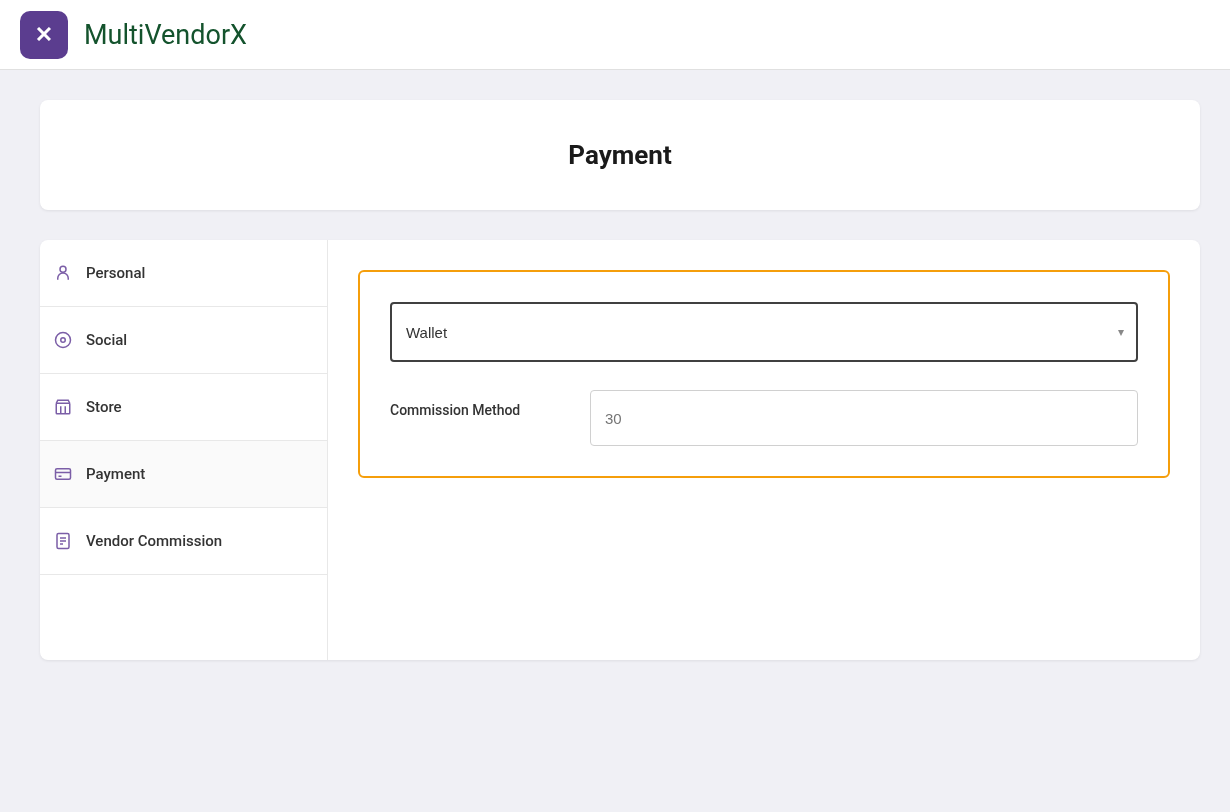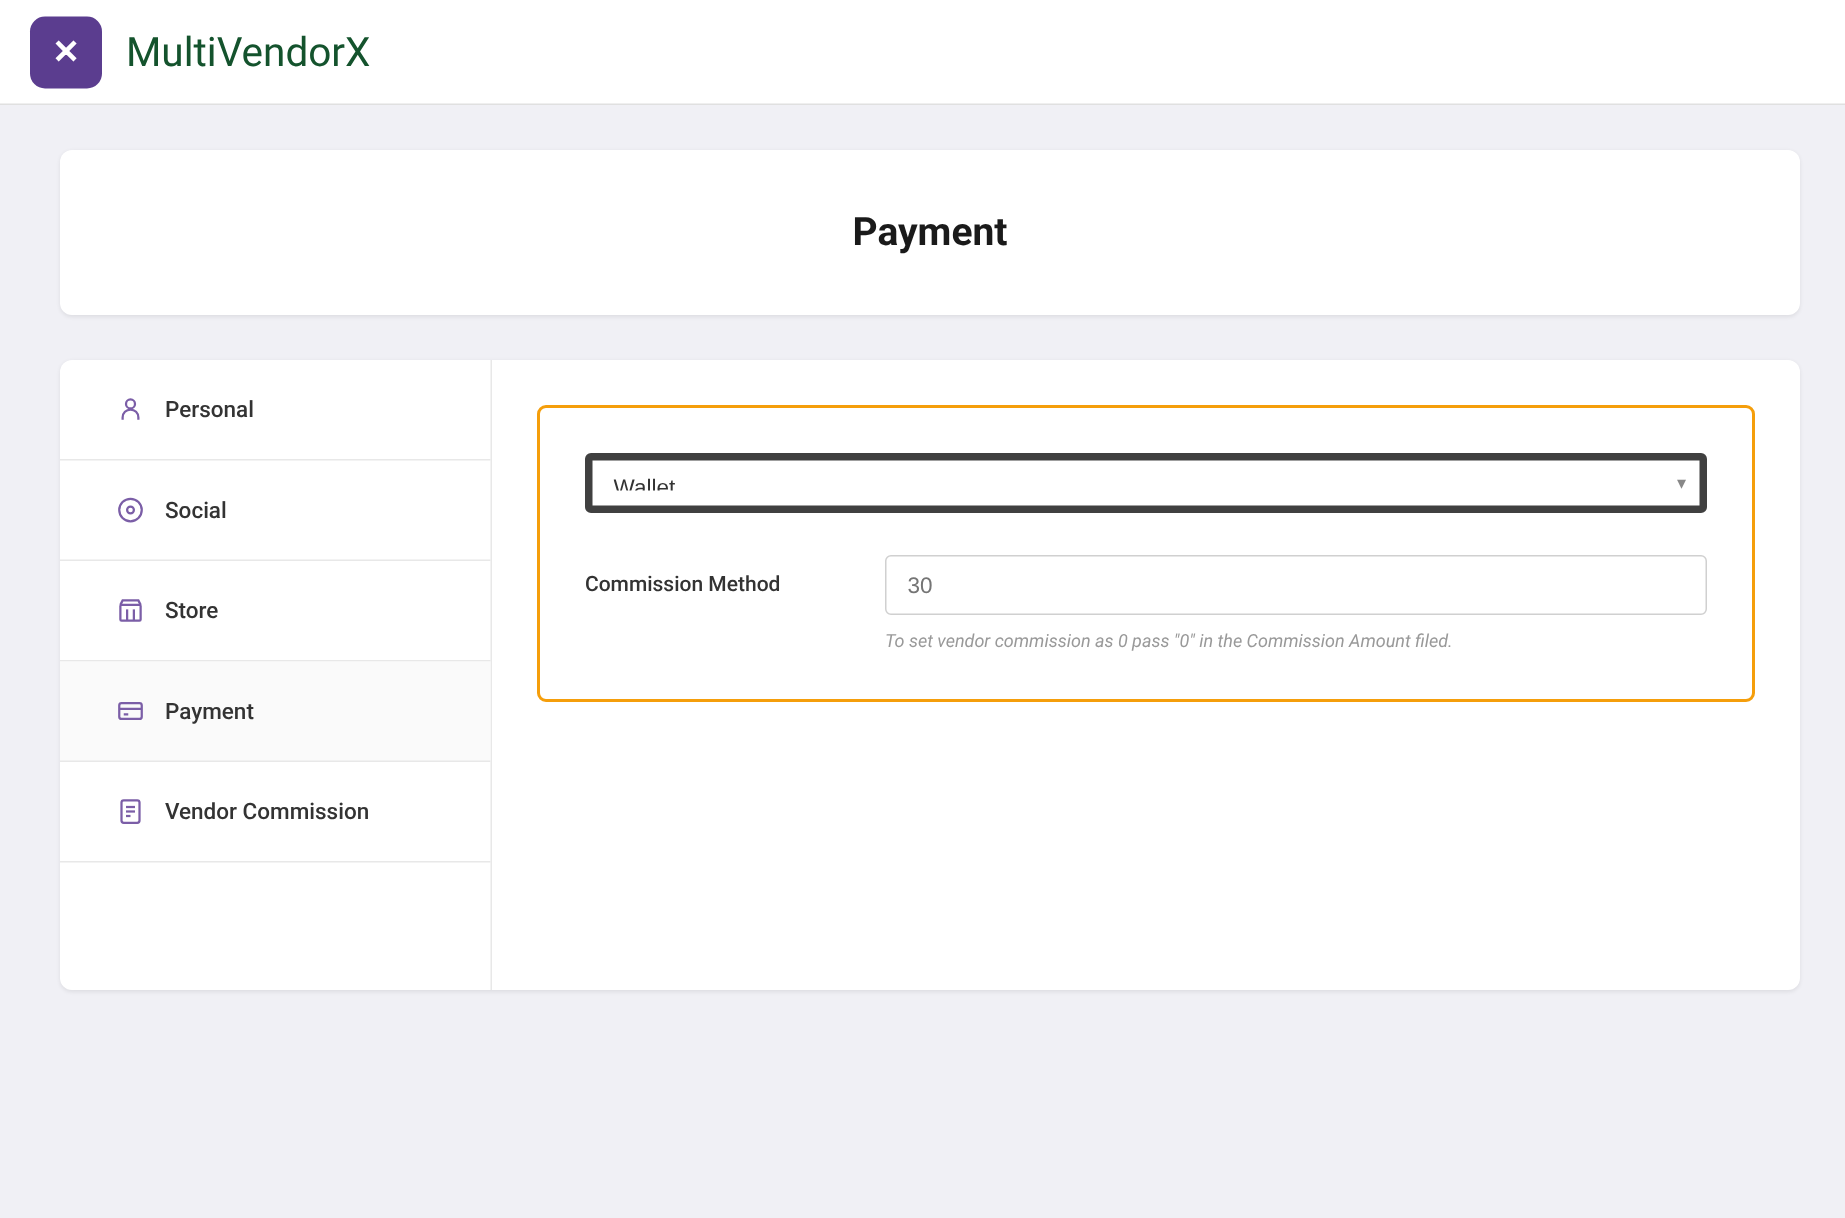--- a/index.html
+++ b/index.html
@@ -93,7 +93,7 @@
       display: flex;
       align-items: center;
       gap: 12px;
-      padding: 22px 36px;
+      padding: 22px 12px;
       border-bottom: 1px solid #e8e8e8;
       cursor: pointer;
       font-size: 15px;

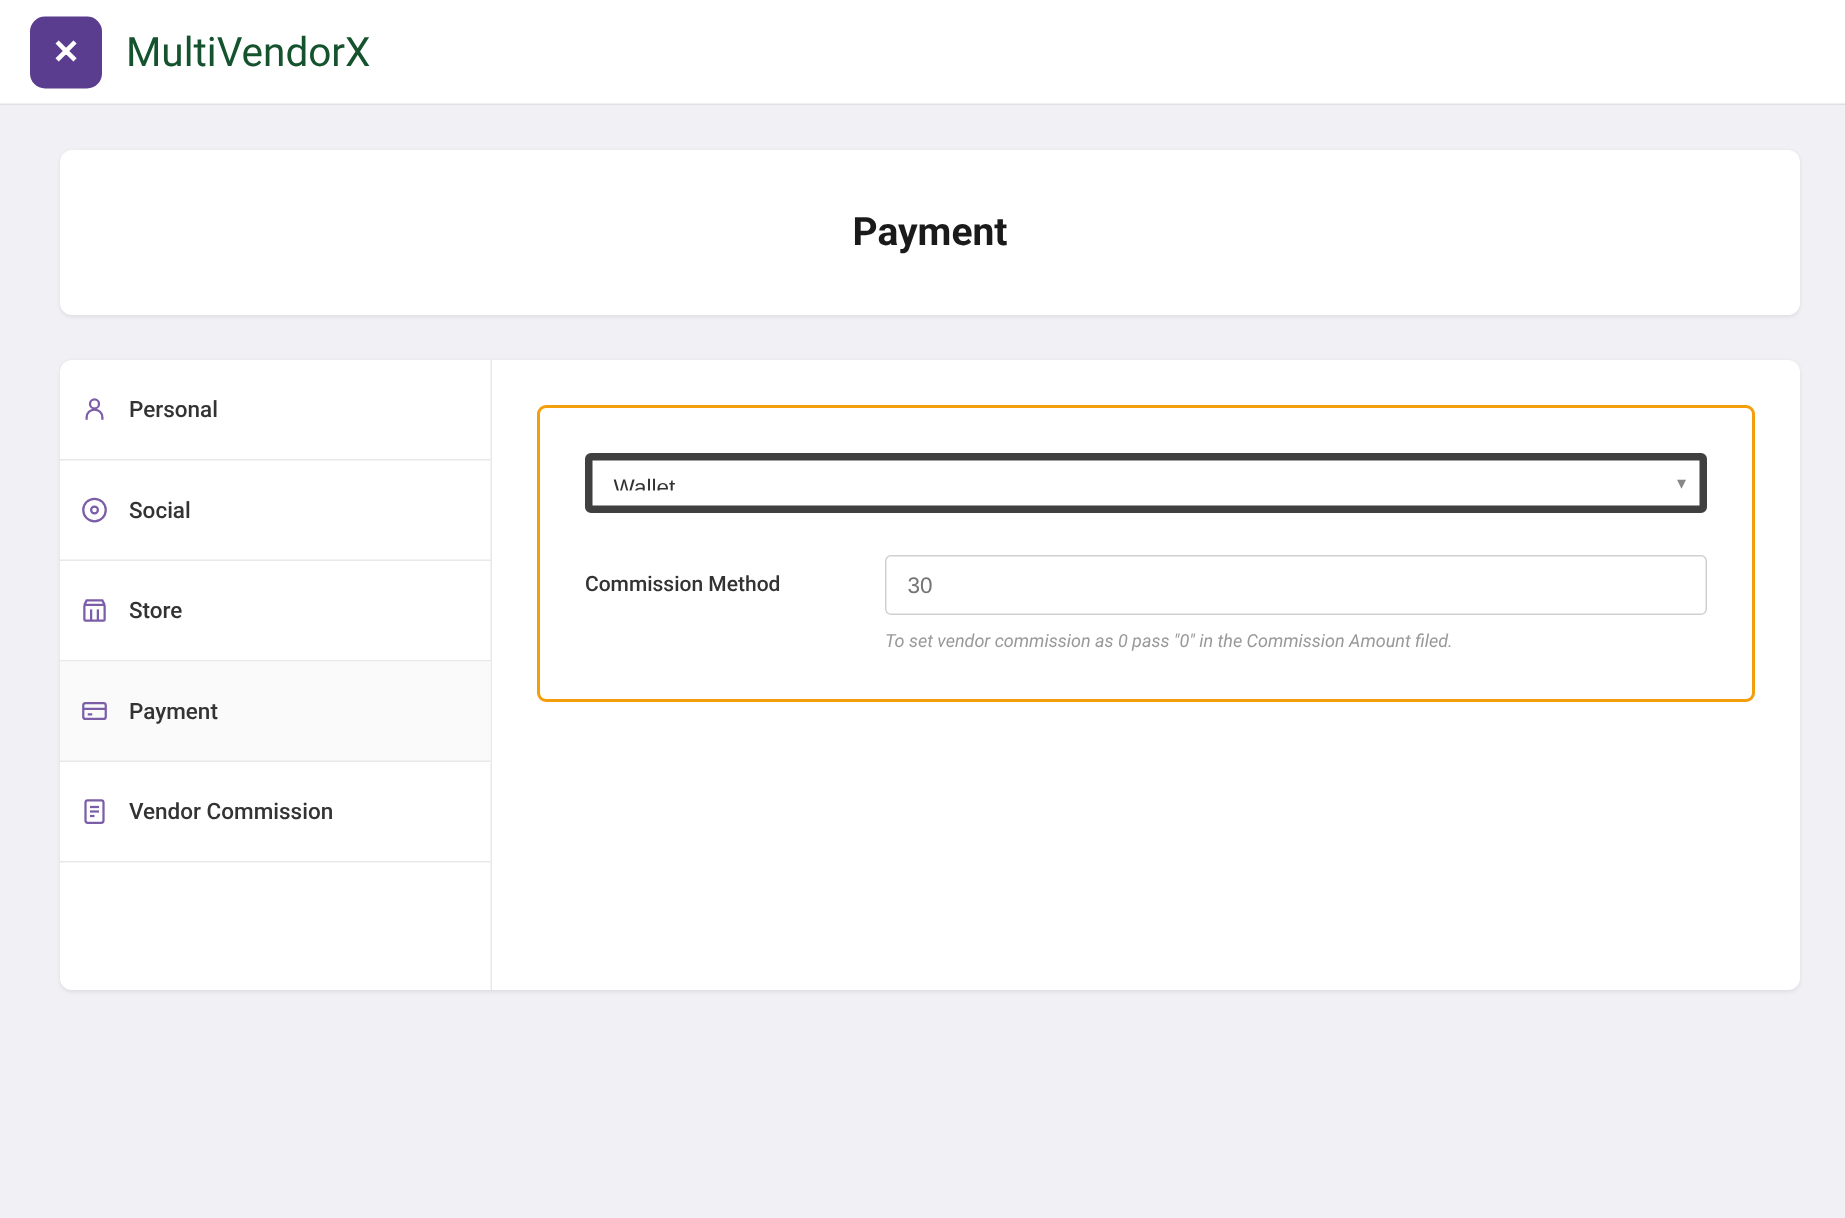--- a/index.html
+++ b/index.html
@@ -161,7 +161,7 @@
     .form-select {
       width: 100%;
       padding: 10px 40px 10px 14px;
-      border: 5px solid #404040;
+      border: 2px solid #404040;
       border-radius: 4px;
       font-size: 15px;
       color: #333;
@@ -169,7 +169,7 @@
       appearance: none;
       cursor: pointer;
       outline: none;
-      height: 40px;
+      height: 60px;
     }
 
     .select-chevron {

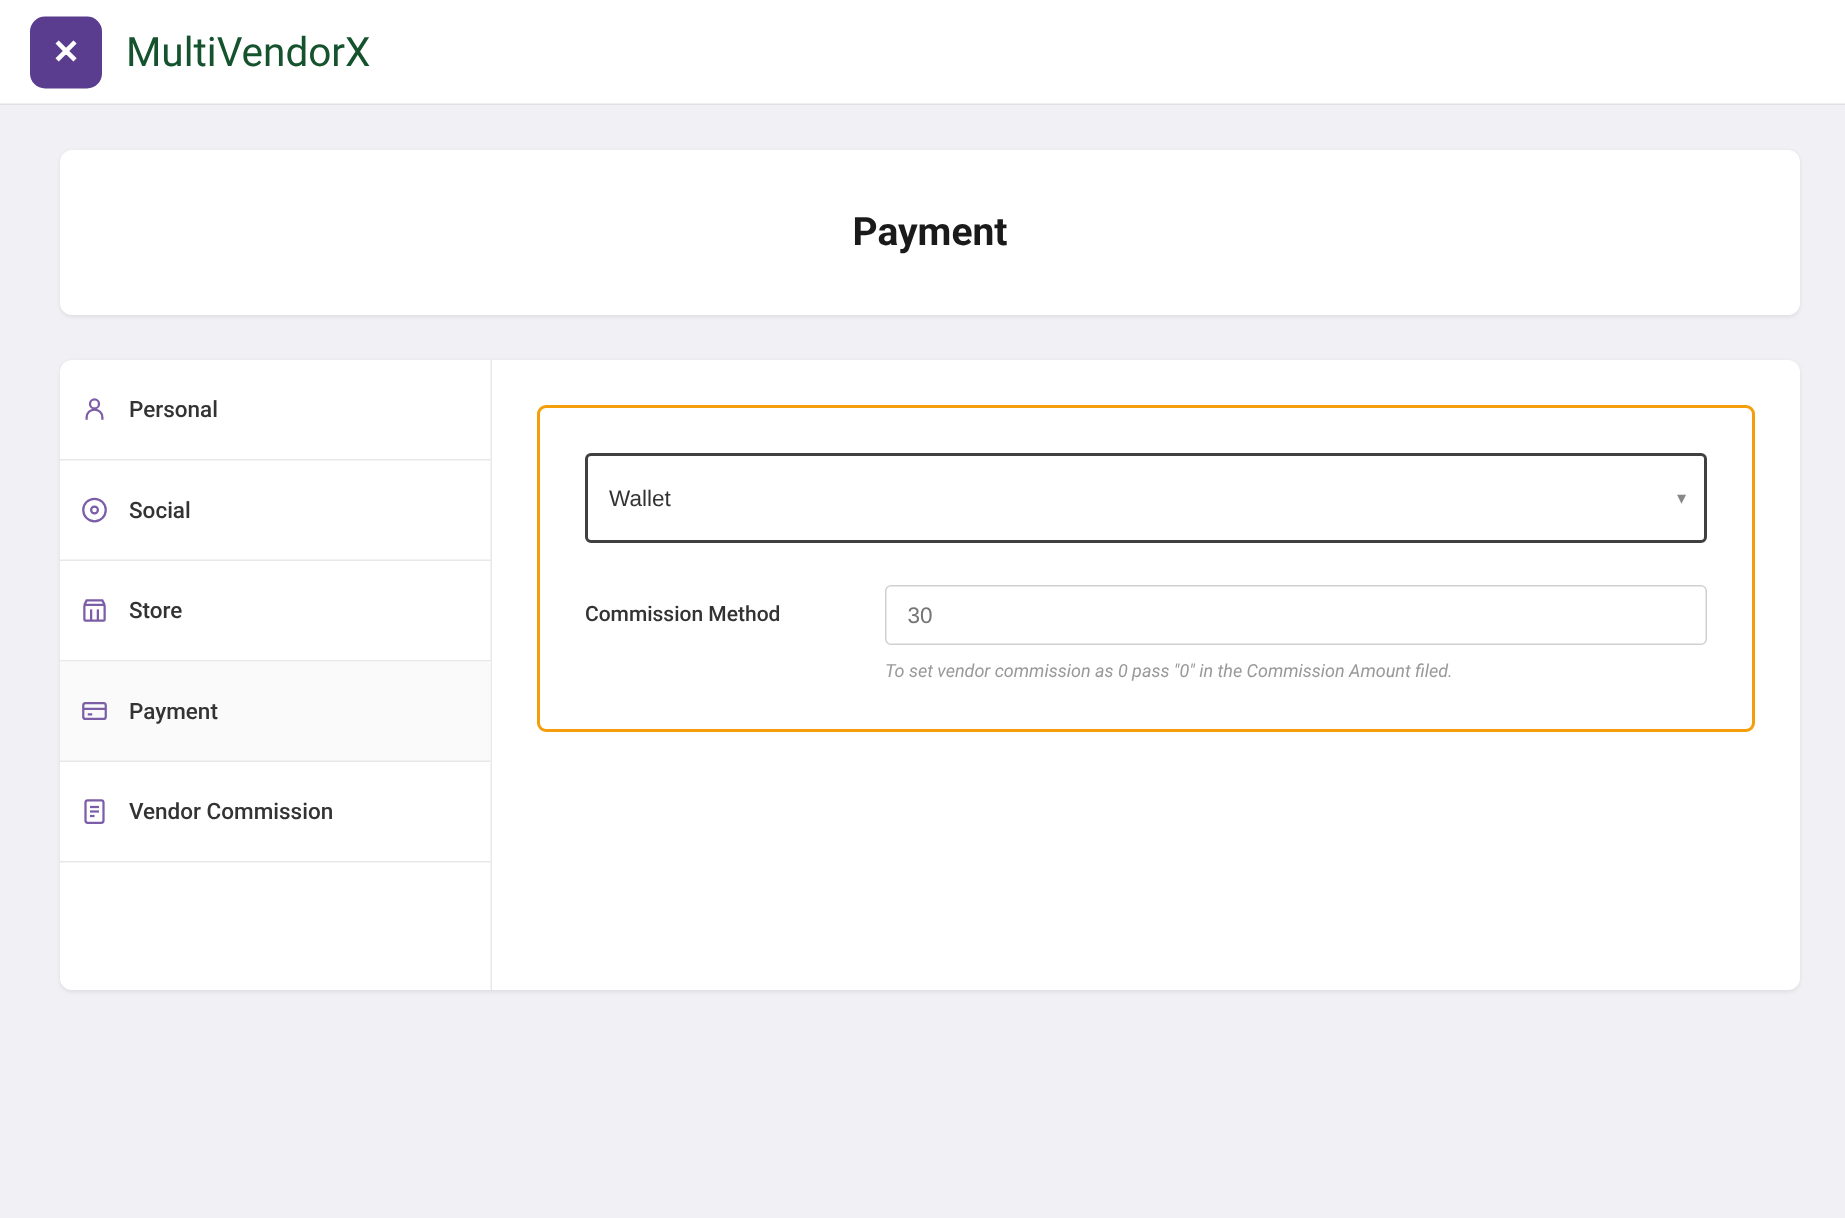--- a/index.html
+++ b/index.html
@@ -191,7 +191,7 @@
       color: #7f1d1d;
       background: #ffffff;
       outline: none;
-      height: 40px;
+      height: 56px;
     }
 
     .form-hint {

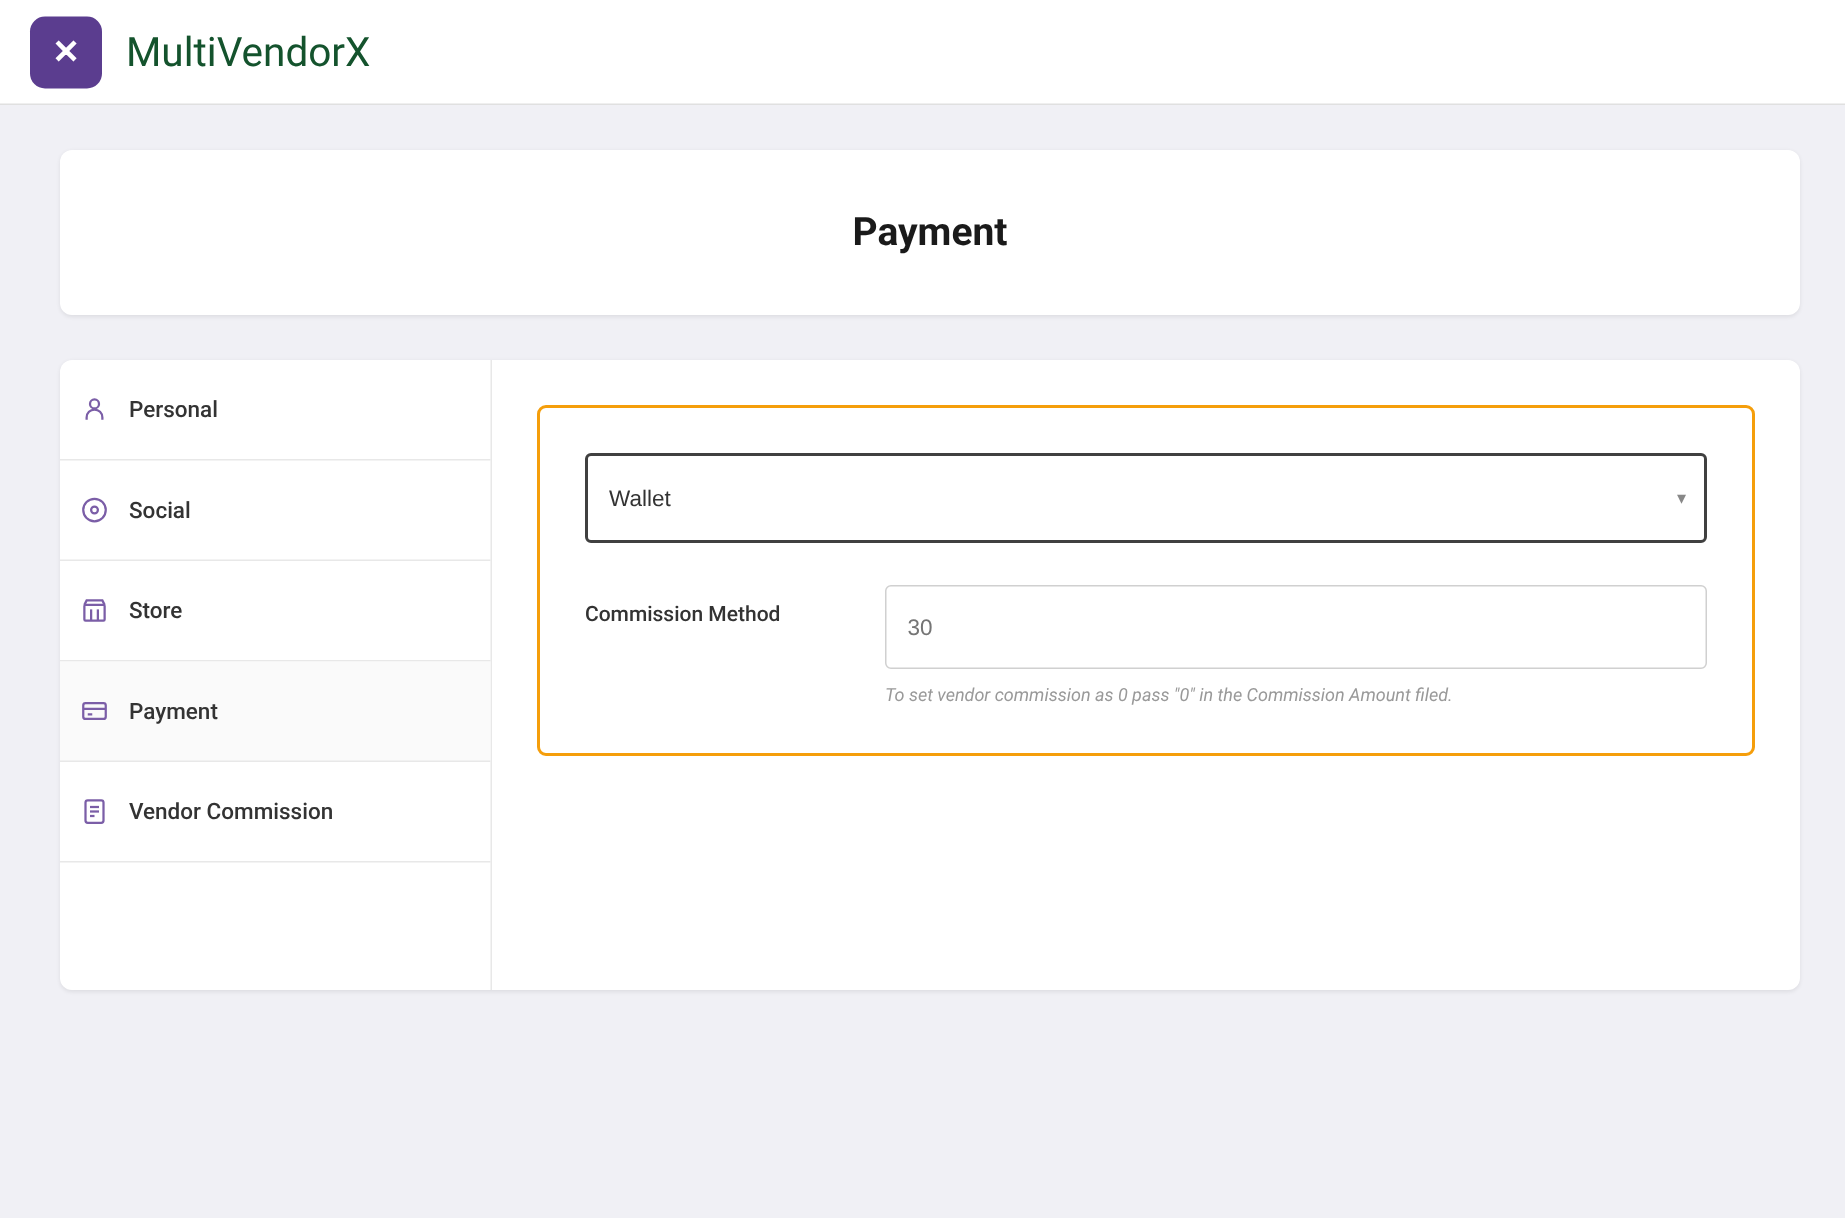--- a/index.html
+++ b/index.html
@@ -302,7 +302,6 @@
           <label class="form-label">Commission Method</label>
           <div class="form-control-wrapper">
             <input type="text" class="form-input" placeholder="30" style="">
-            <p class="form-hint">To set vendor commission as 0 pass "0" in the Commission Amount filed.</p>
           </div>
         </div>
 

